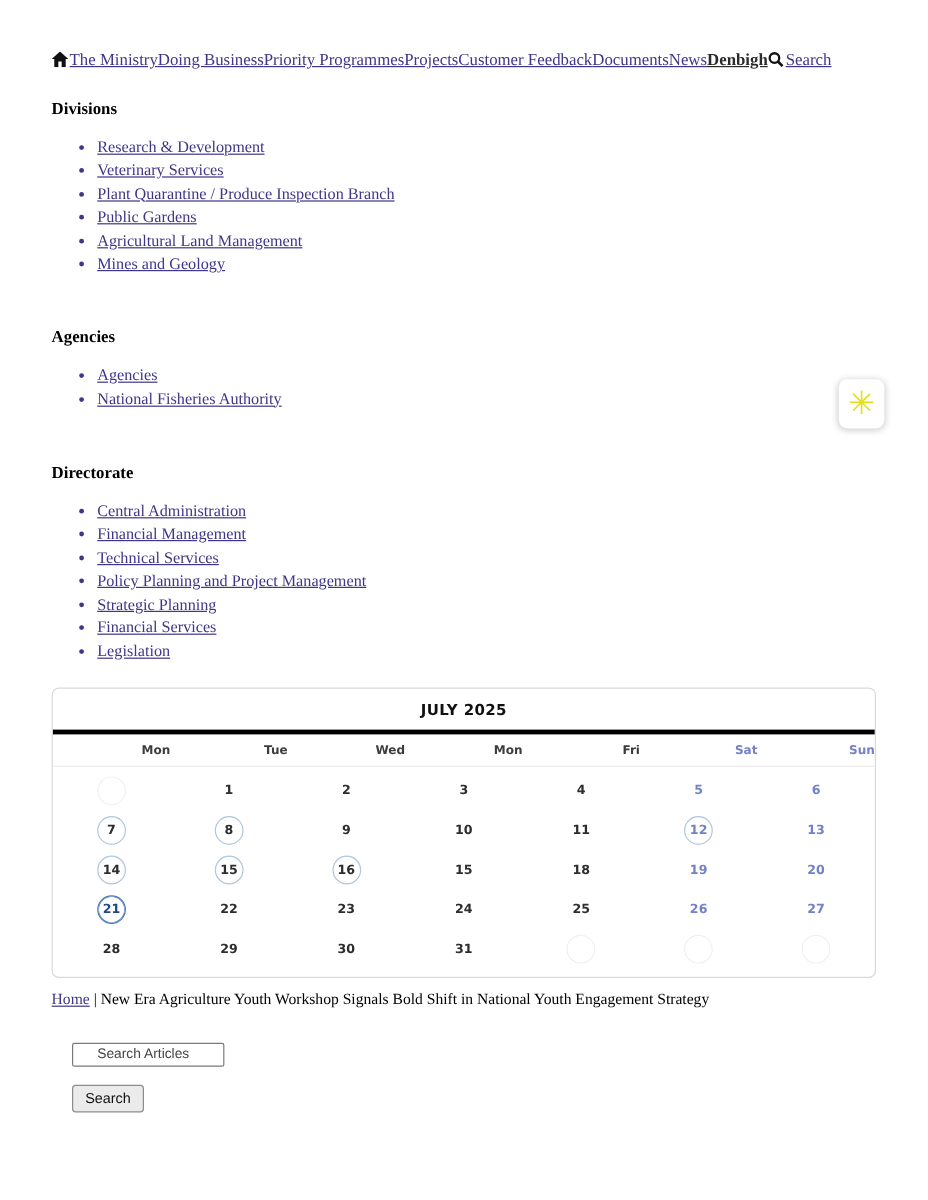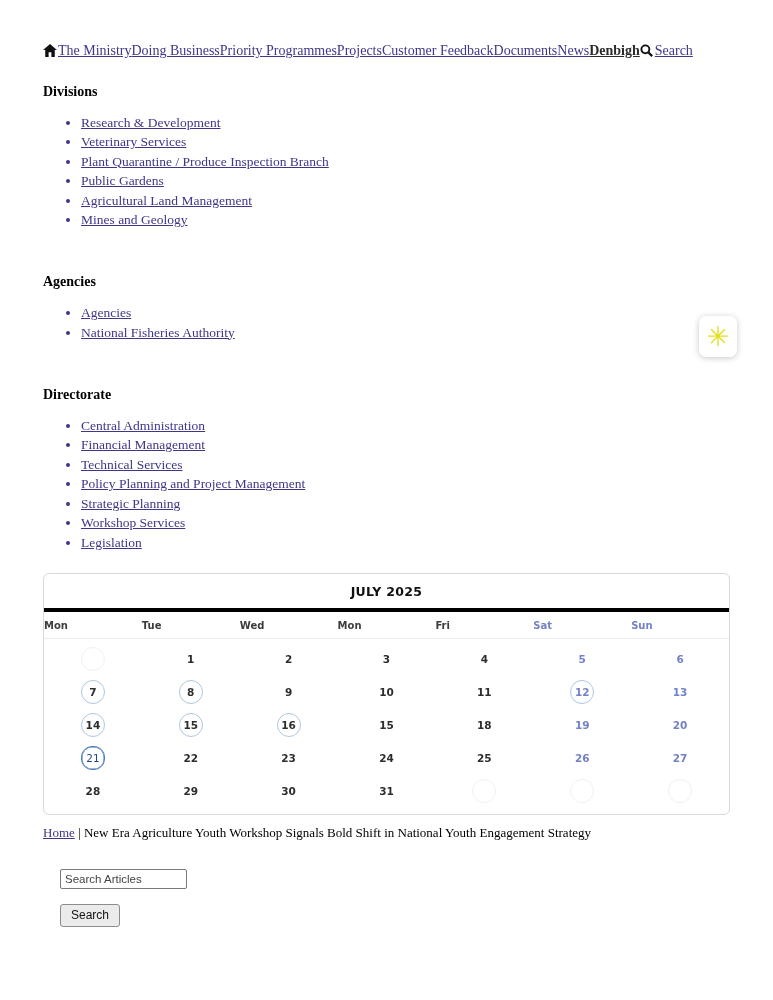--- a/index.html
+++ b/index.html
@@ -150,7 +150,7 @@
     <li><a href="#">Technical Services</a></li>
     <li><a href="#">Policy Planning and Project Management</a></li>
     <li><a href="#">Strategic Planning</a></li>
-    <li><a href="#">Workshop Services</a></li>
+    <li><a href="#">Financial Services</a></li>
     <li><a href="#">Legislation</a></li>
   </ul>
 

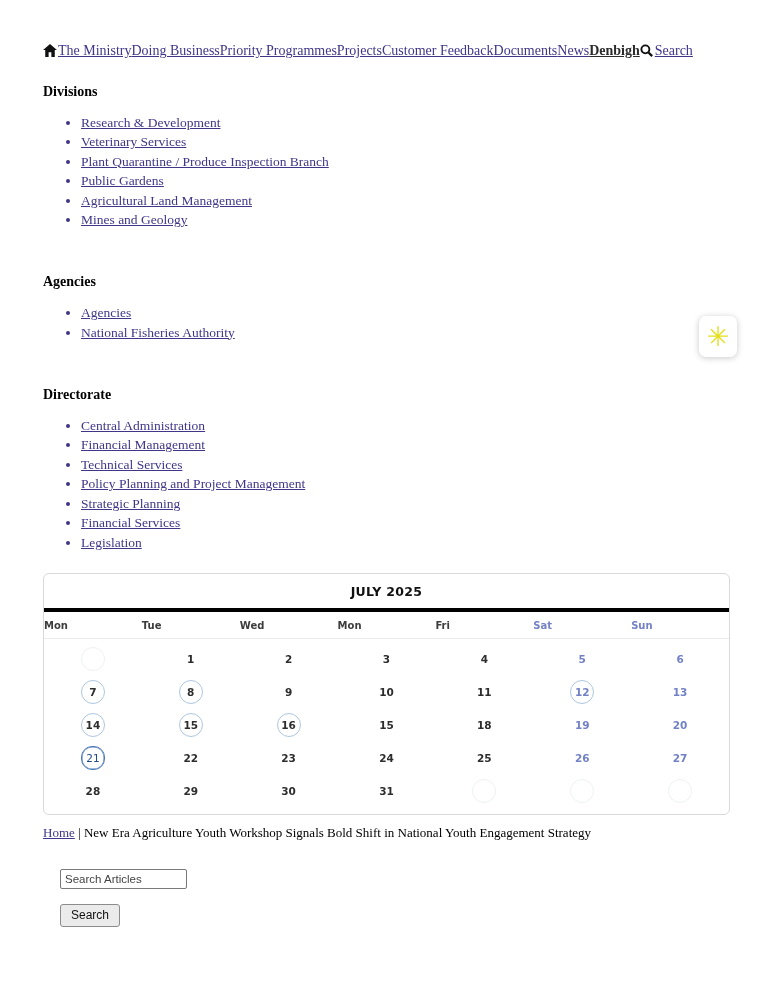--- a/index.html
+++ b/index.html
@@ -50,7 +50,7 @@
   .cal-grid { display: grid; grid-template-columns: repeat(7, 1fr); }
   .cal-head { border-bottom: 1px solid #ececec; }
   .cal-dow {
-    text-align: left;
+    text-align: right;
     font: 600 10px "DejaVu Sans", sans-serif;
     color: #3c3c3c;
     padding: 8px 0 7px;

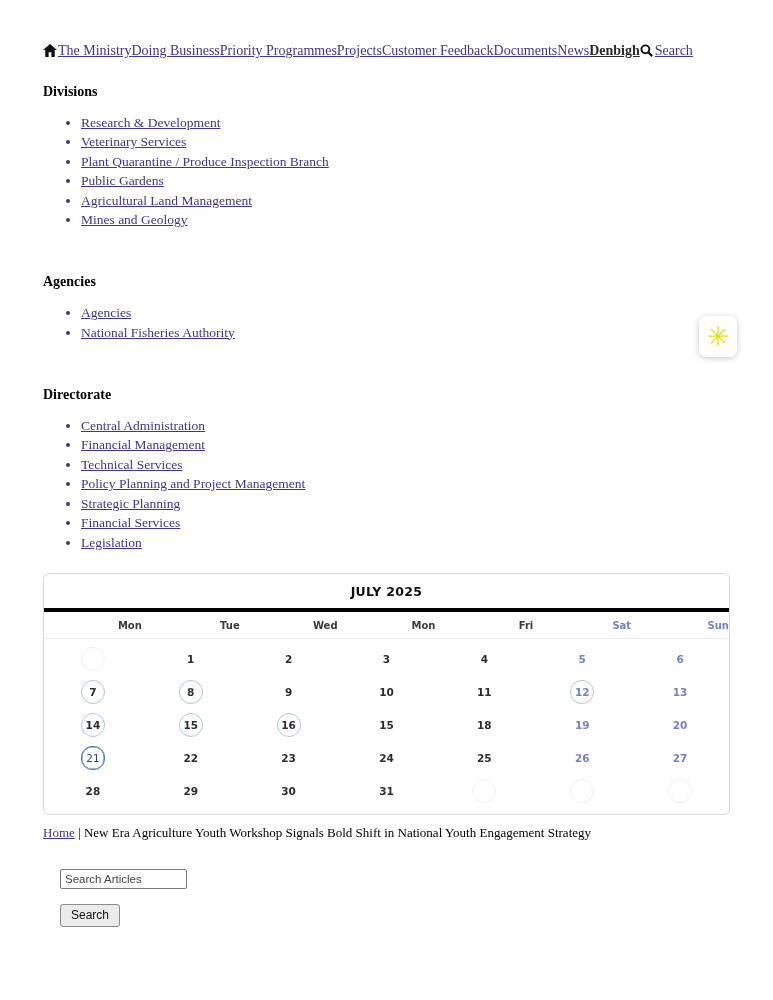--- a/index.html
+++ b/index.html
@@ -73,7 +73,7 @@
   .cal-day.selected {
     border-color: #4a79b8;
     box-shadow: inset 0 0 0 .5px #4a79b8;
-    color: #1f4a87; font-weight: 400; border-radius: 11px;
+    color: #1f4a87; font-weight: 700;
   }
   .cal-day.empty { border-color: #eef1f4; }
 

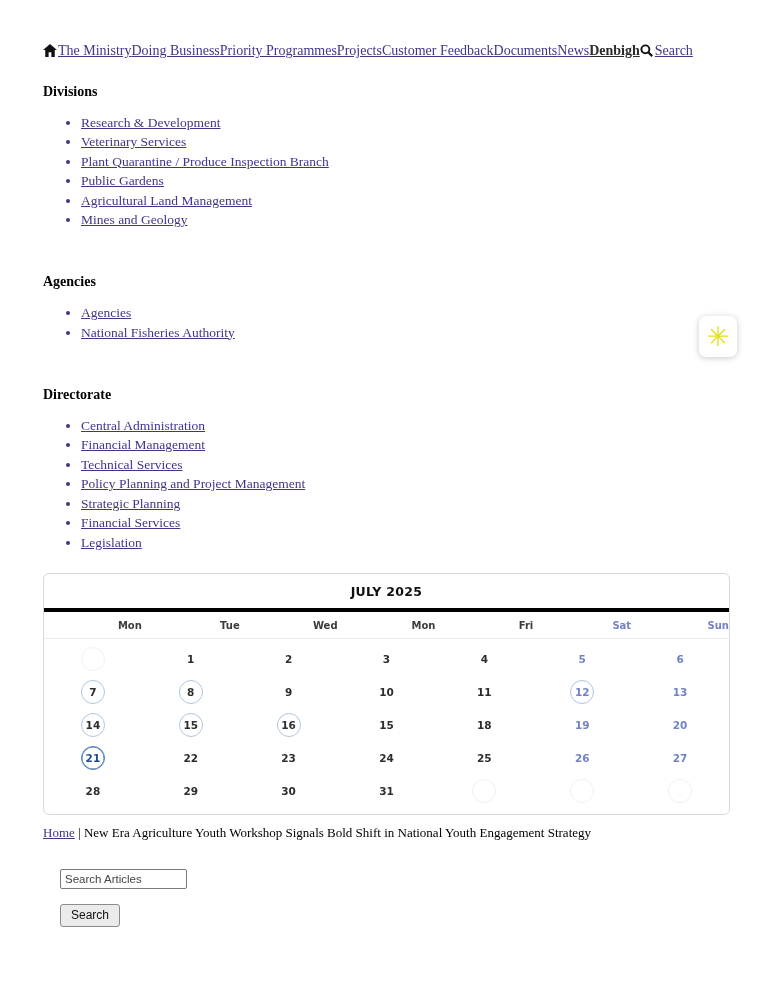--- a/index.html
+++ b/index.html
@@ -85,7 +85,7 @@
   .search-area { margin: 28px 0 0 17px; }
   .search-input {
     width: 127px; font: 11.5px "Liberation Sans", sans-serif;
-    padding: 3px 4px; border: 1px solid #7a7a7a; border-radius: 2px;
+    padding: 3px 20px; border: 1px solid #7a7a7a; border-radius: 2px;
     color: #222; background: #fff;
   }
   .search-input::placeholder { color: #444; opacity: 1; }

